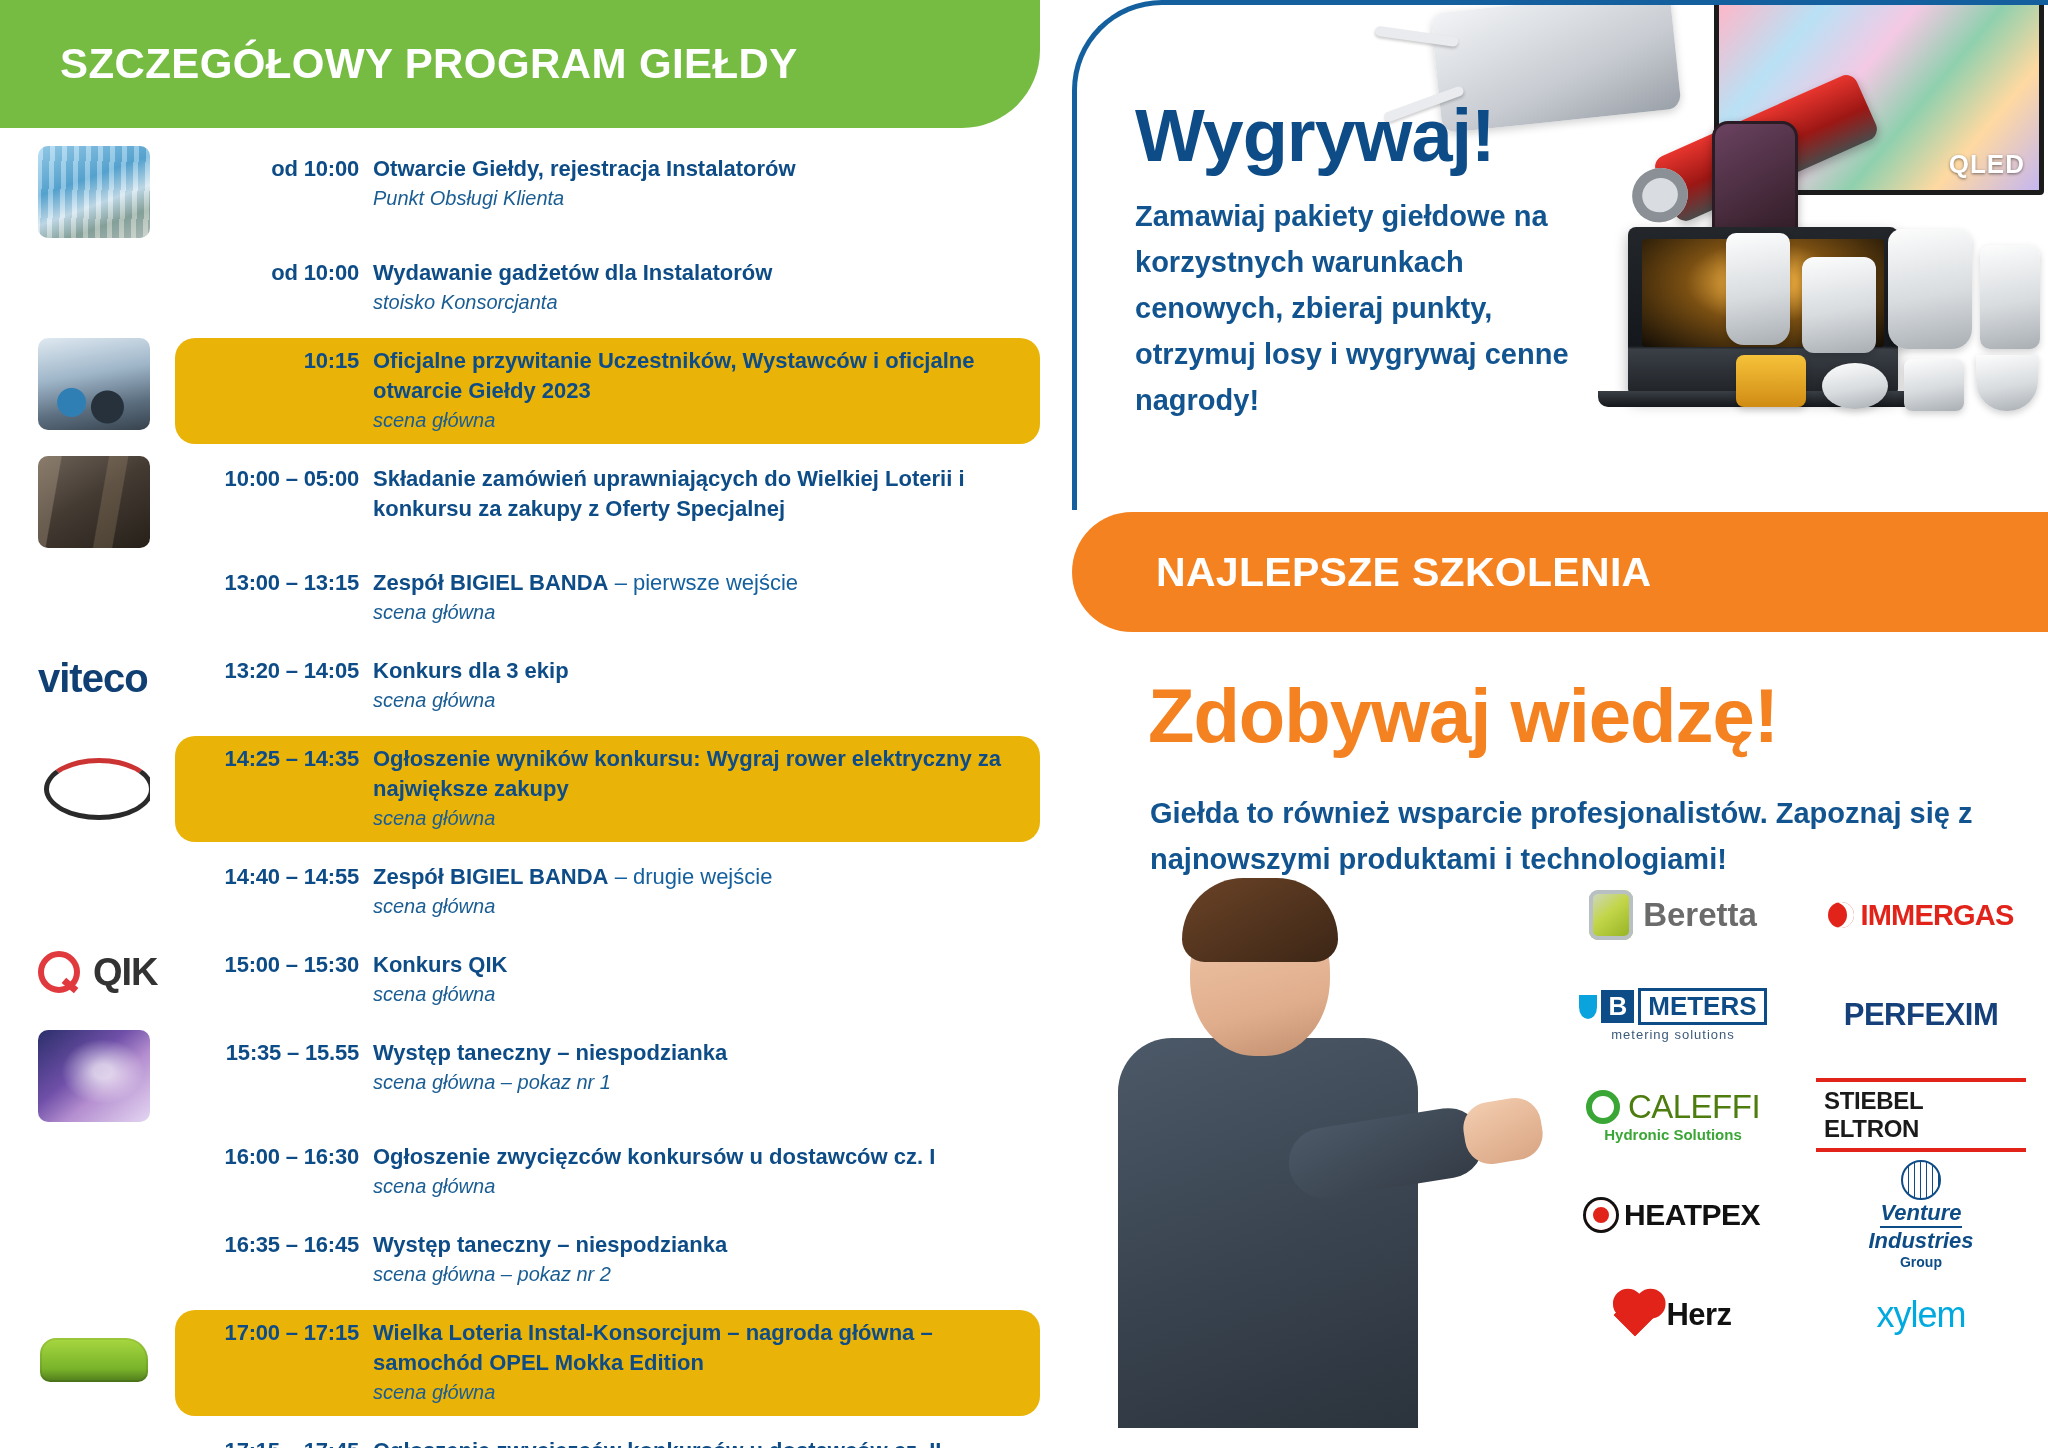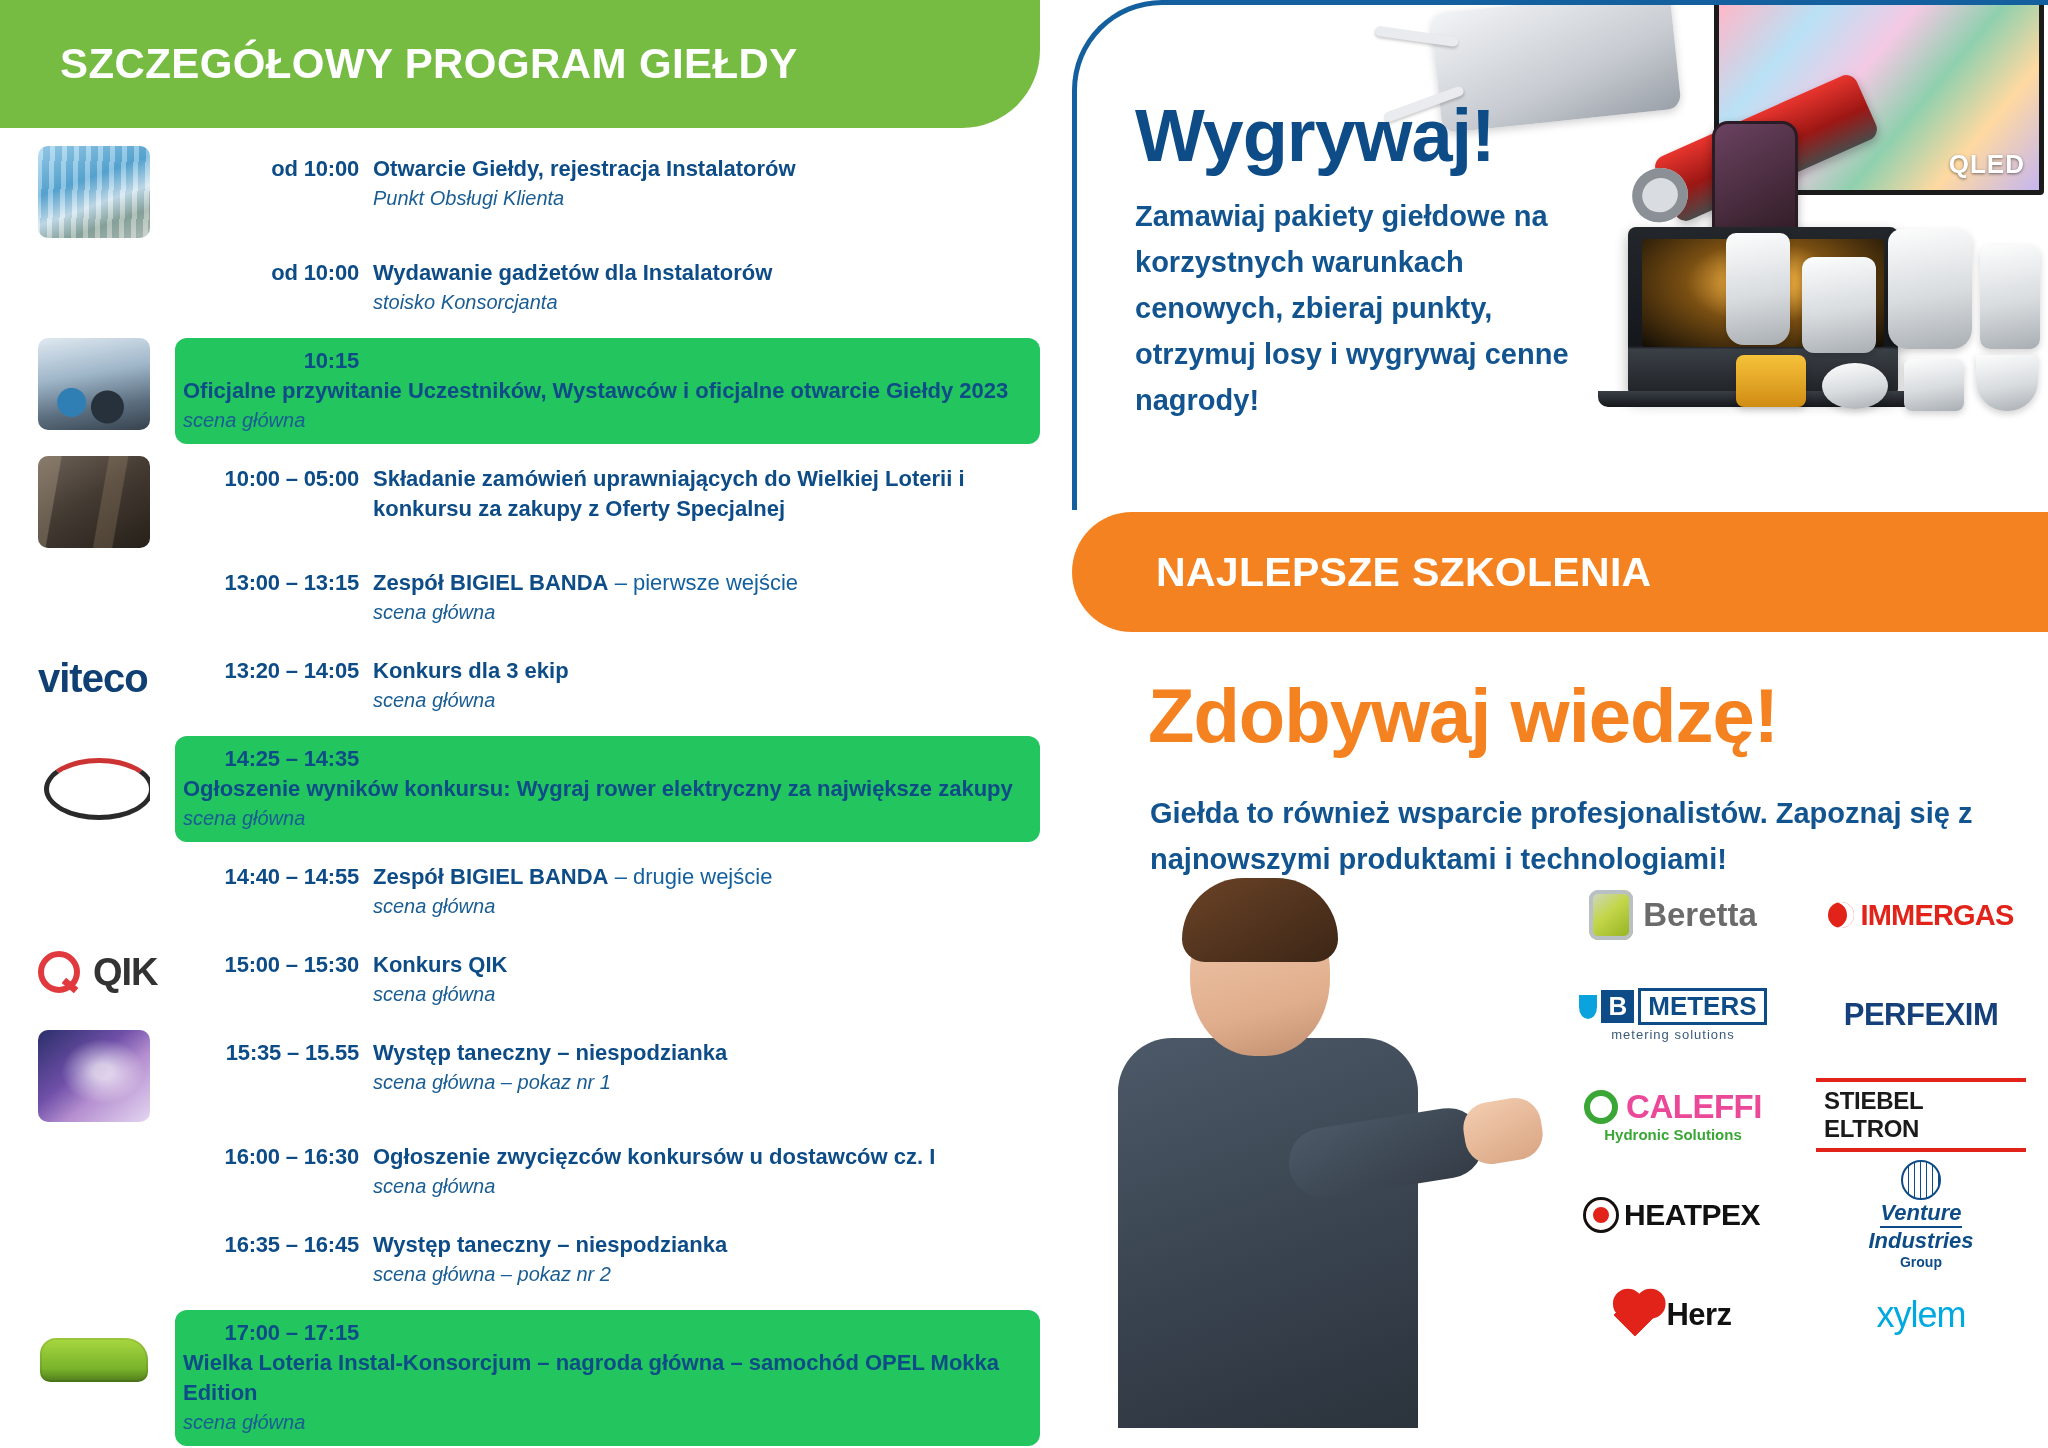--- a/index.html
+++ b/index.html
@@ -40,9 +40,8 @@
     padding: 6px 0 6px 0;
   }
   .sched-row.hl .row-inner {
-    background: #22c55e;
-    border-radius: 12px;
-    flex-direction: column;
+    background: #eab308;
+    border-radius: 20px;
   }
   .row-thumbwrap {
     width: 175px; min-width: 175px;

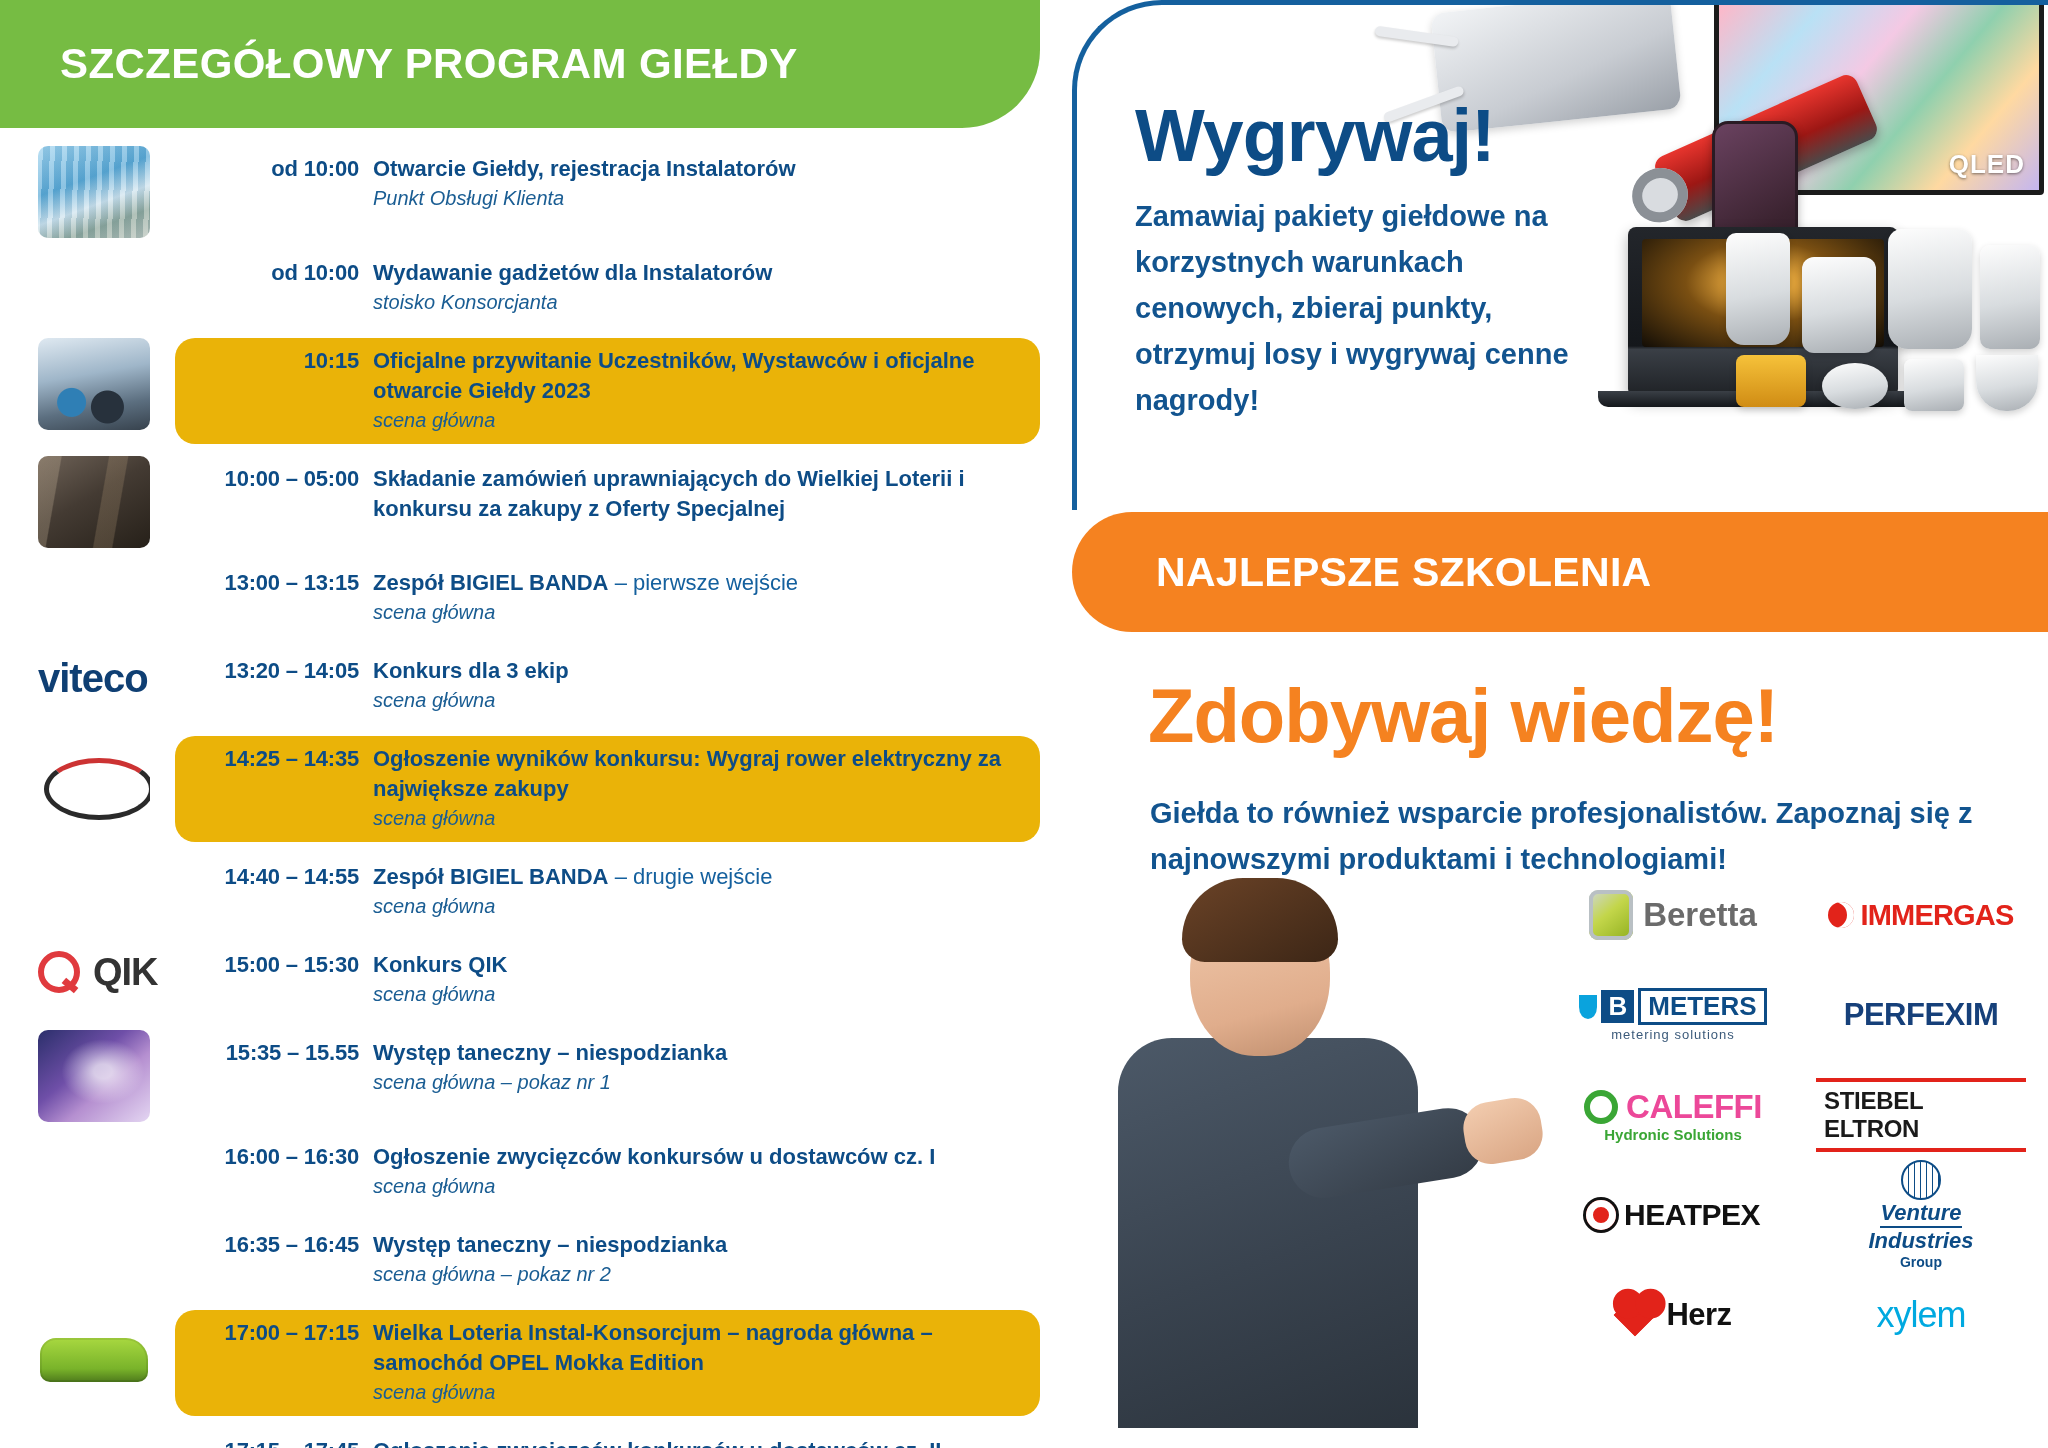--- a/index.html
+++ b/index.html
@@ -242,7 +242,7 @@
   .lg-caleffi{display:flex;flex-direction:column;align-items:center;}
   .lg-caleffi .top{display:flex;align-items:center;gap:8px;}
   .lg-caleffi .ring{width:34px;height:34px;border-radius:50%;border:6px solid #3aa635;}
-  .lg-caleffi .txt{font-size:33px;font-weight:700;color:#ec4899;letter-spacing:-0.5px;}
+  .lg-caleffi .txt{font-size:33px;font-weight:400;color:#4d7c0f;letter-spacing:-0.5px;}
   .lg-caleffi .sub{font-size:15px;color:#3aa635;font-weight:600;}
   .lg-stiebel{border-top:4px solid #e2231a;border-bottom:4px solid #e2231a;padding:5px 8px;}
   .lg-stiebel .txt{font-size:24px;font-weight:800;color:#1a1a1a;letter-spacing:-0.3px;}

